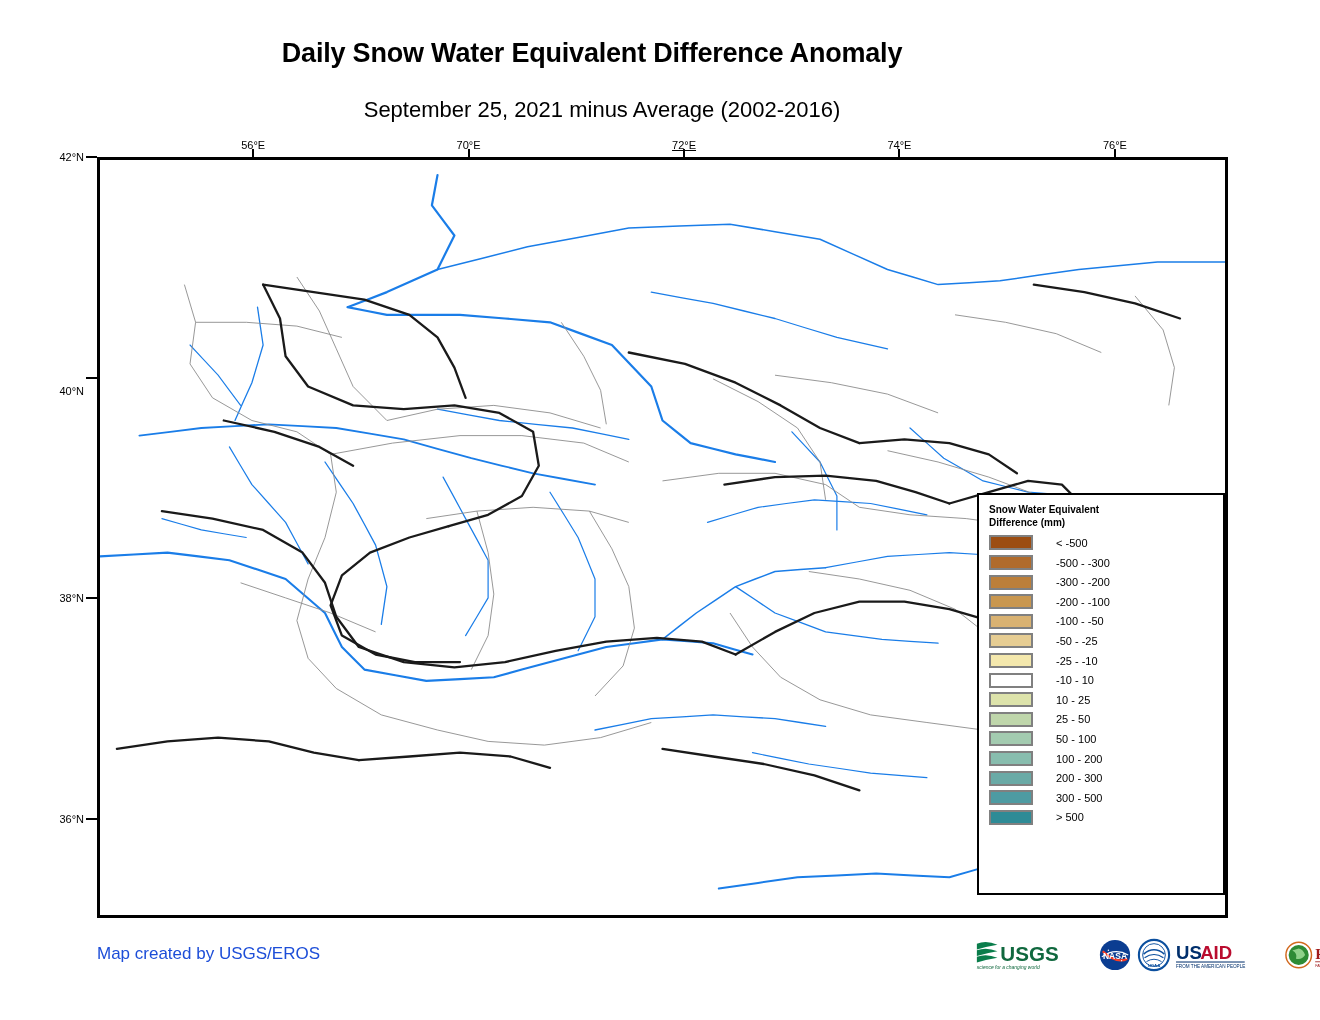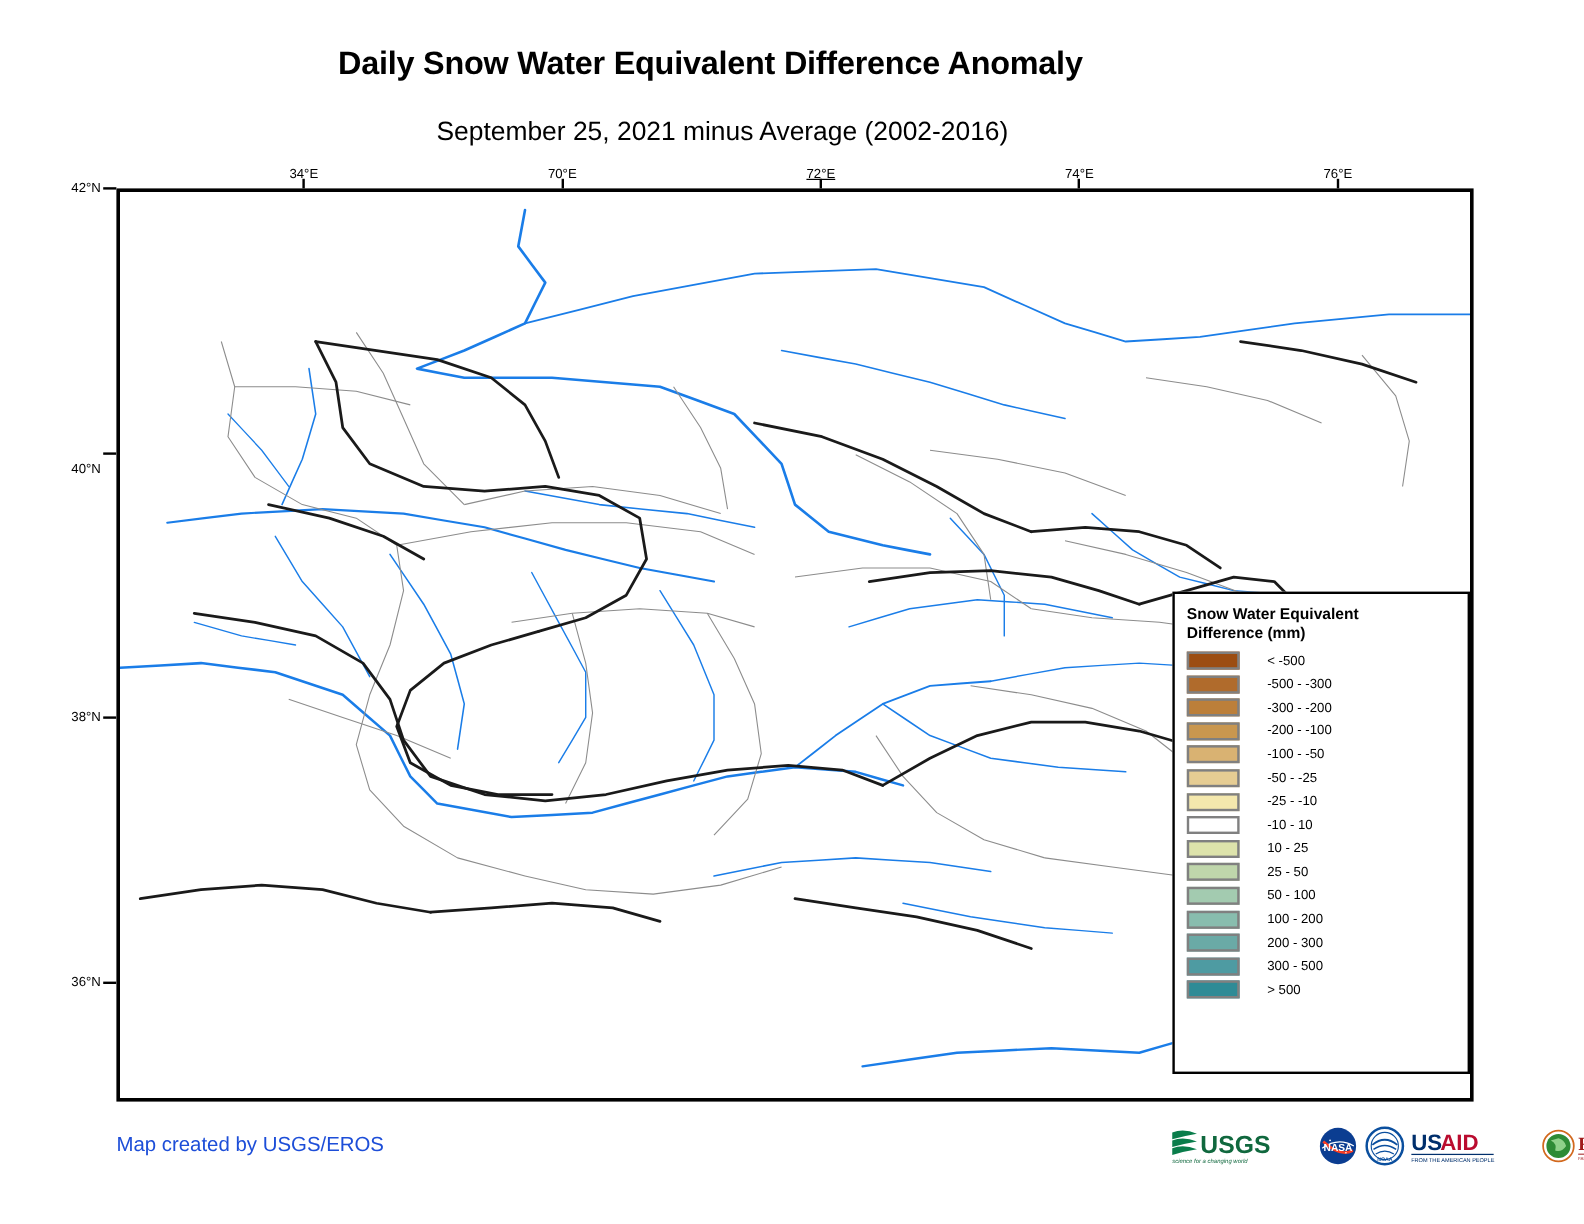--- a/index.html
+++ b/index.html
@@ -82,7 +82,7 @@
 
 <div id="axis-layer">
     <div class="tick-x" style="left: 252.186px;"></div>
-    <div class="tick-x-label" style="left: 253.186px;">34°E</div>
+    <div class="tick-x-label" style="left: 253.186px;">56°E</div>
     <div class="tick-x" style="left: 467.614px;"></div>
     <div class="tick-x-label" style="left: 468.614px;">70°E</div>
     <div class="tick-x" style="left: 683.043px;"></div>

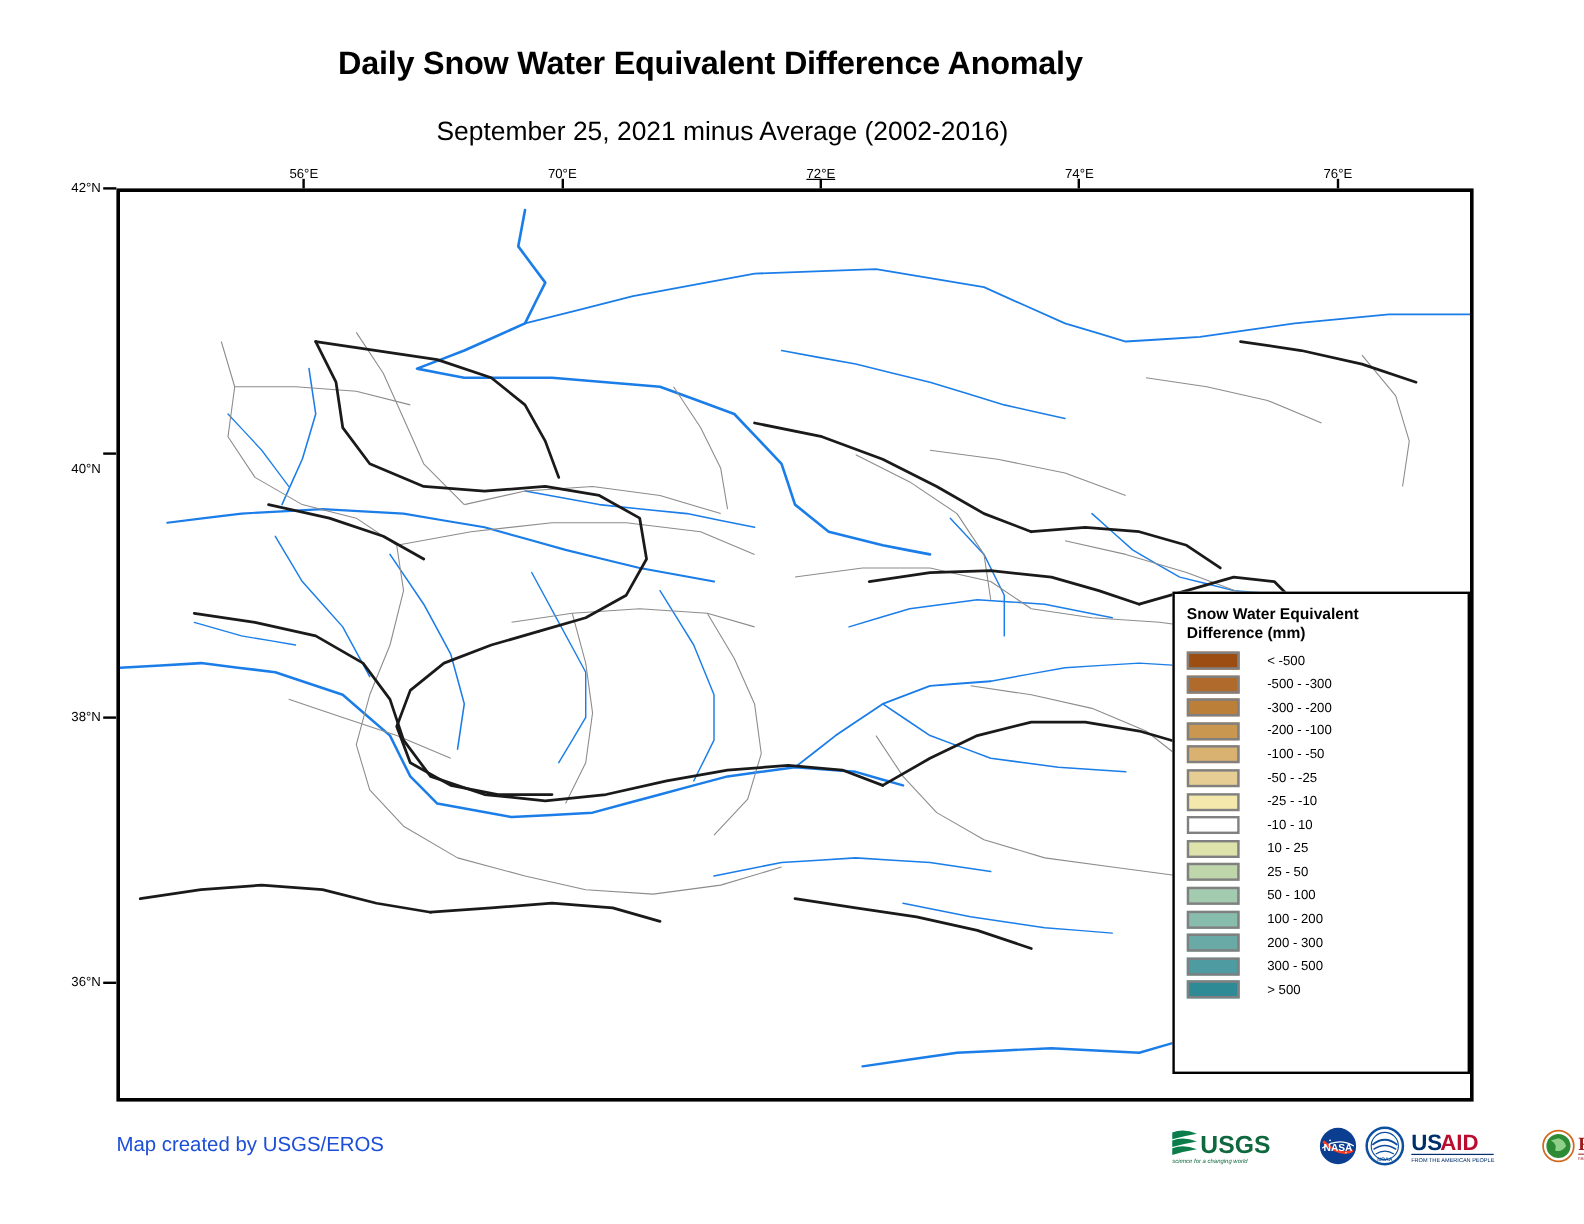--- a/index.html
+++ b/index.html
@@ -49,7 +49,7 @@
     padding:9px 10px 6px 10px;
   }
   .legend-title{
-    font-size:13px;font-weight:bold;color:#000;line-height:1.26;
+    font-size:10px;font-weight:bold;color:#000;line-height:1.26;
     margin-bottom:4px;
   }
   .legend-row{display:flex;align-items:center;height:19.6px;}

